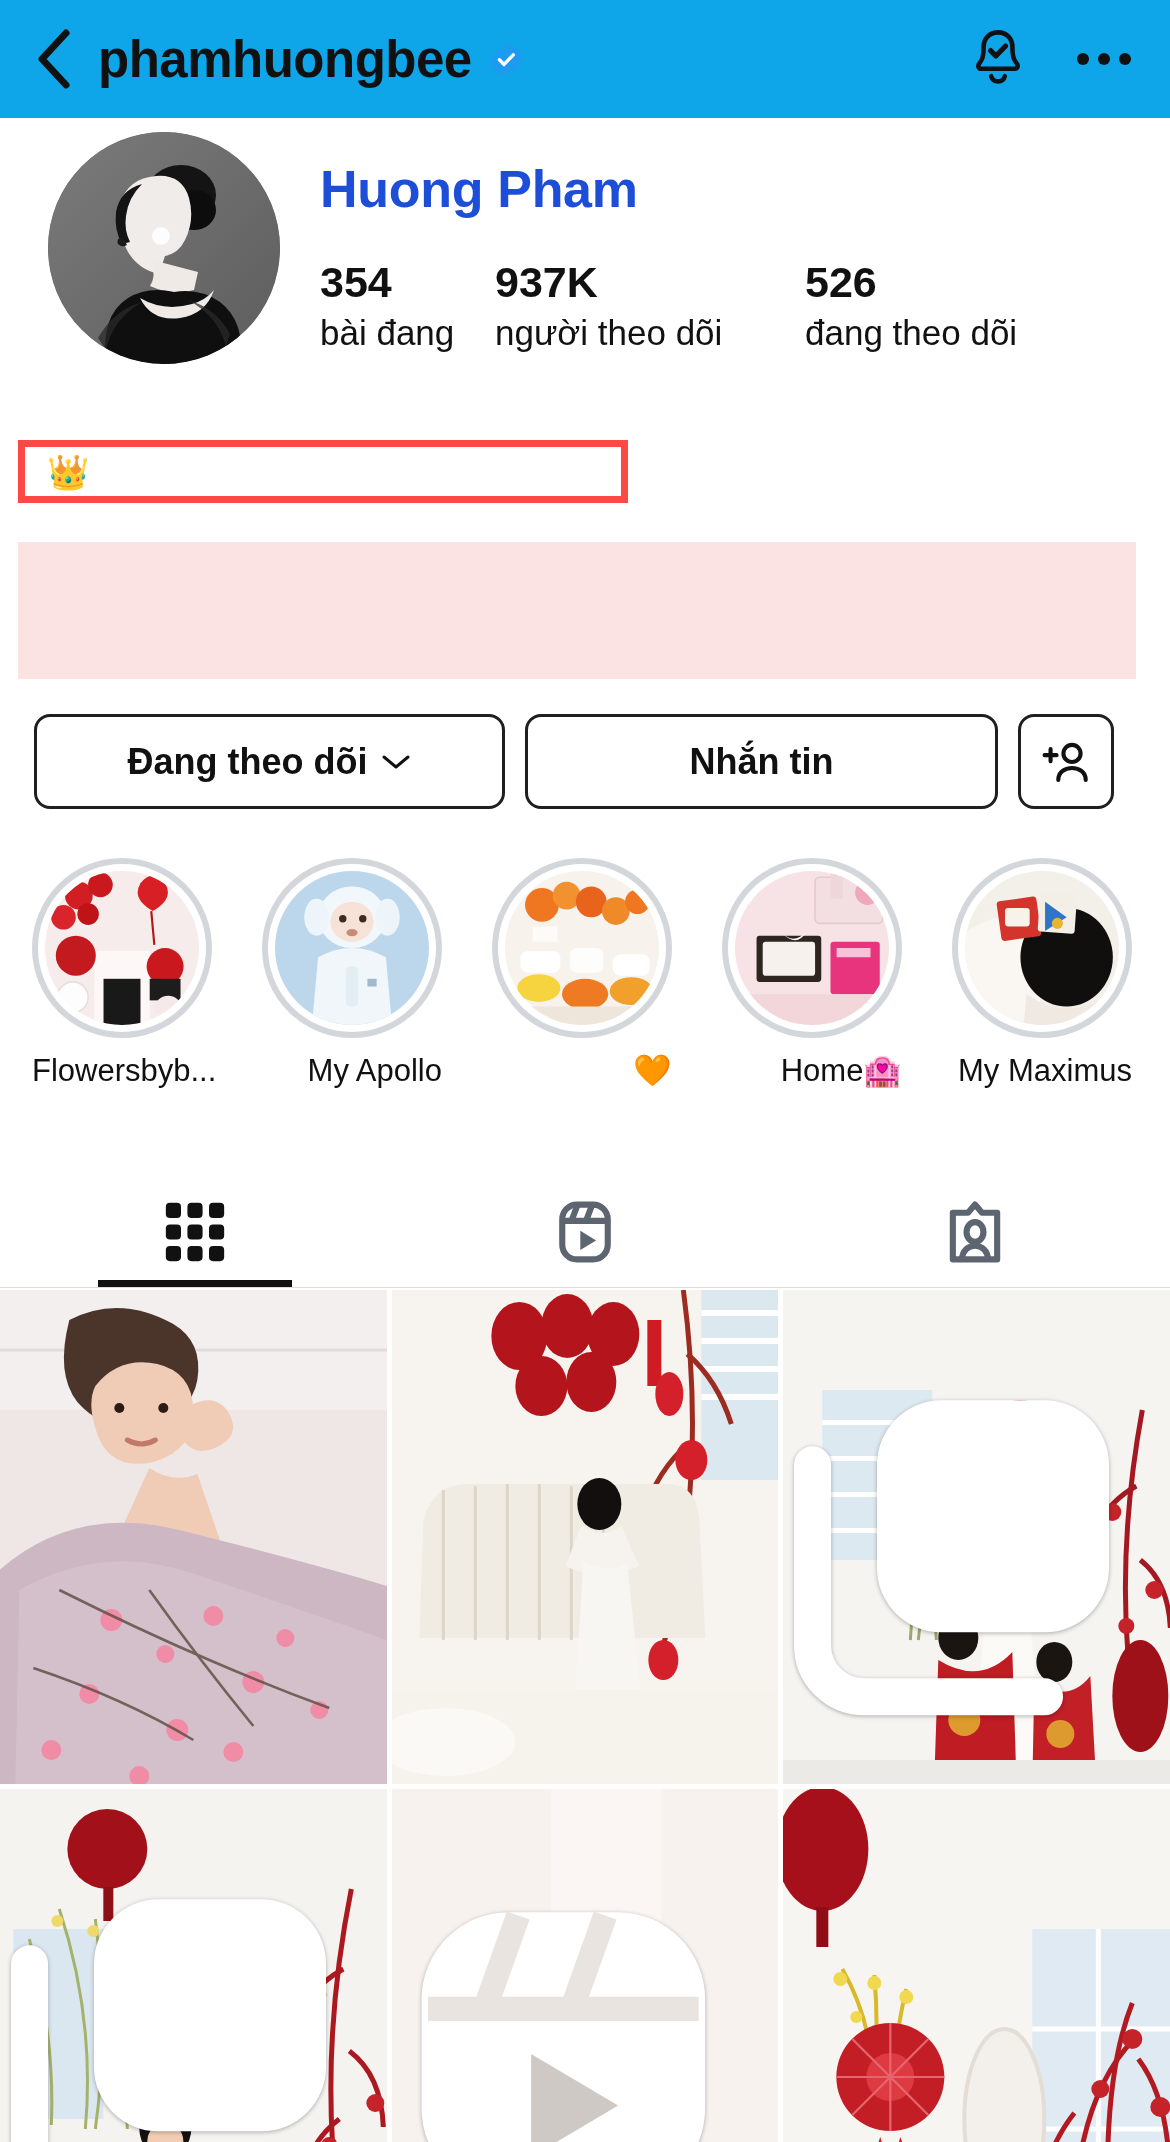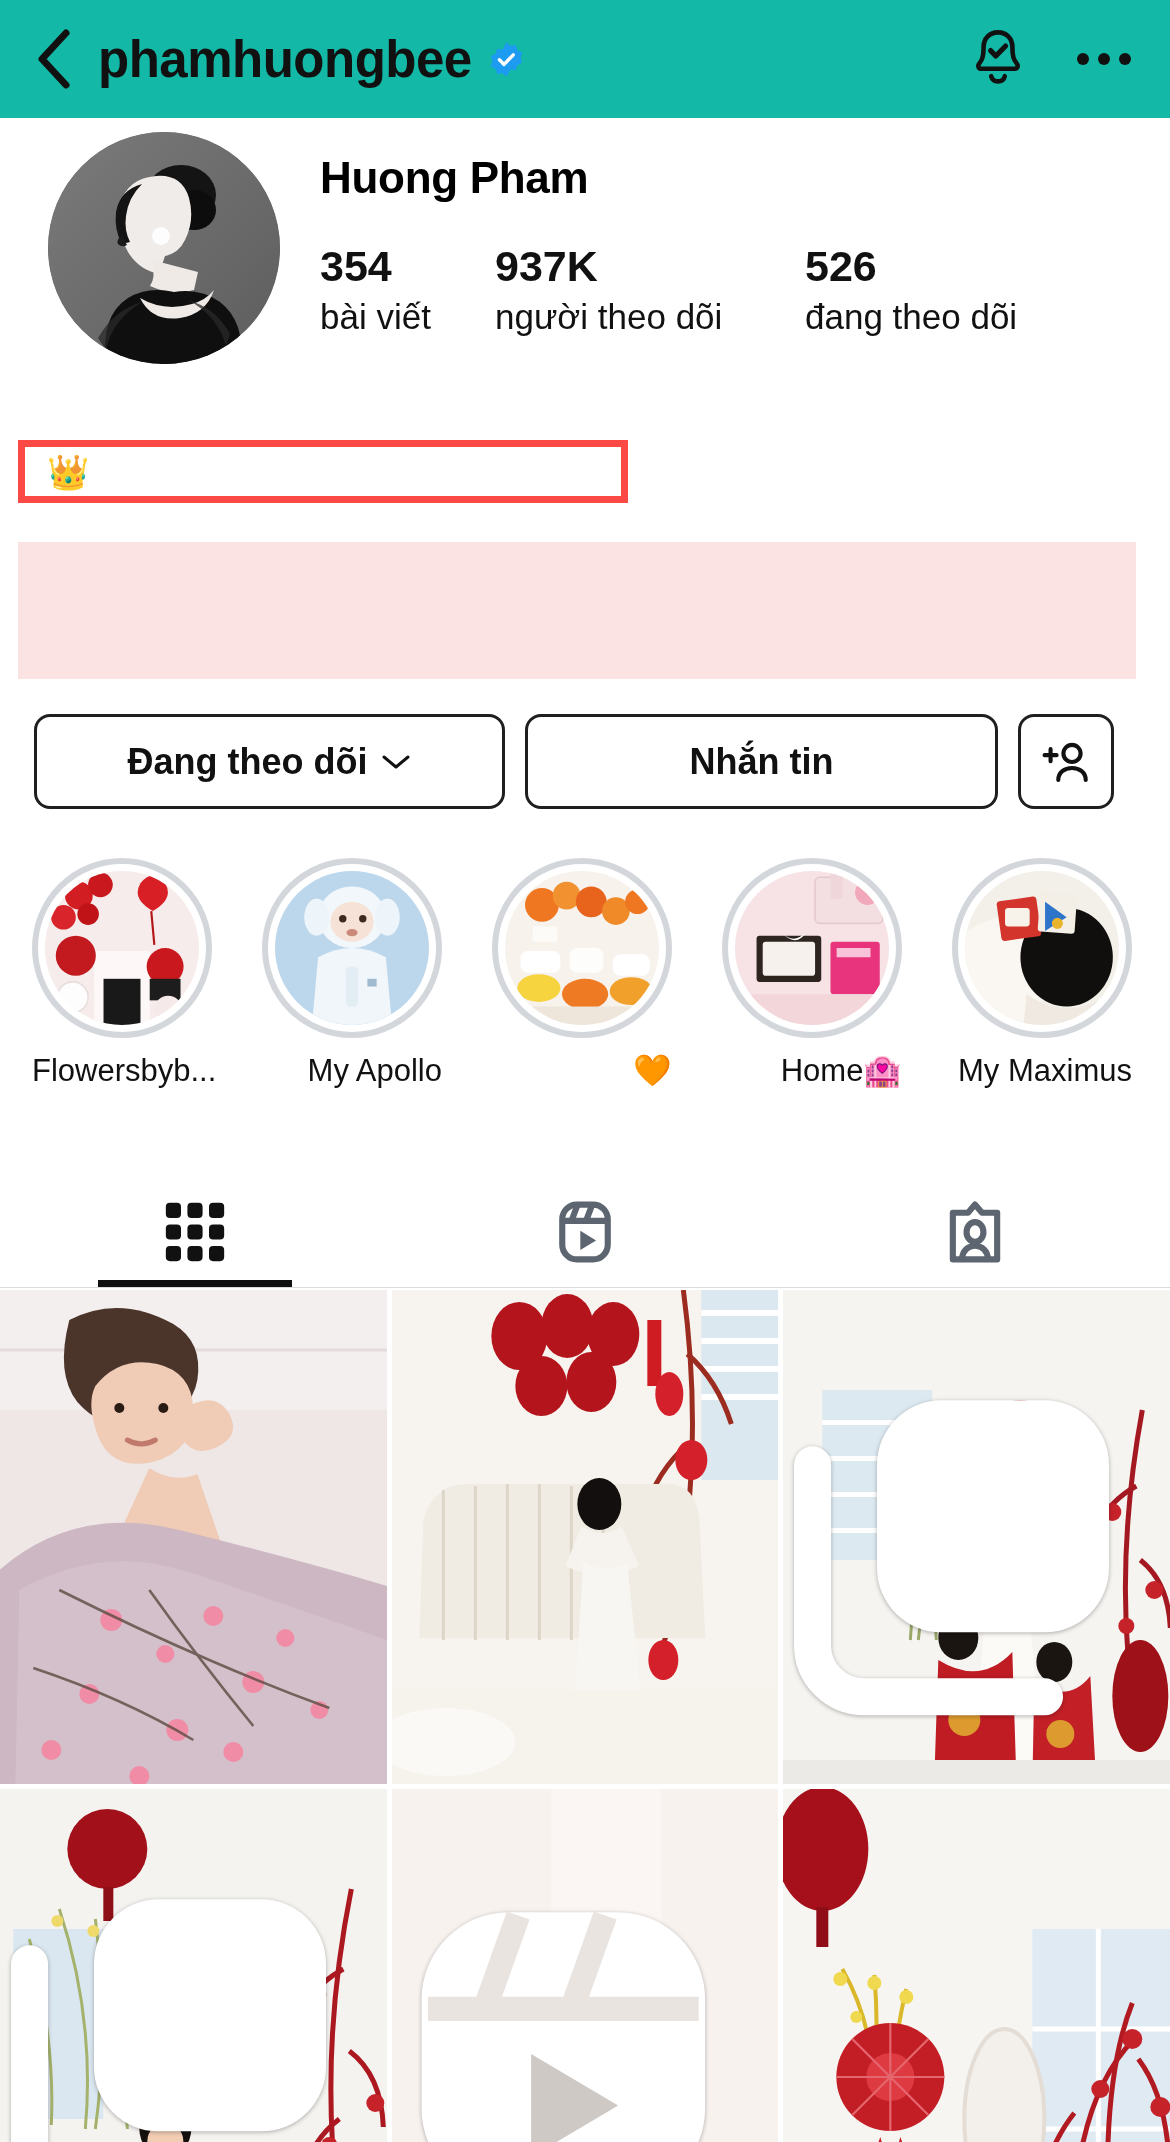--- a/index.html
+++ b/index.html
@@ -18,7 +18,7 @@
     display:flex;
     align-items:center;
     padding:0 30px 0 22px;
-    background:#14b8a6;
+    background:#0ea5e9;
   }
   .back-btn {
     width:64px; height:64px;

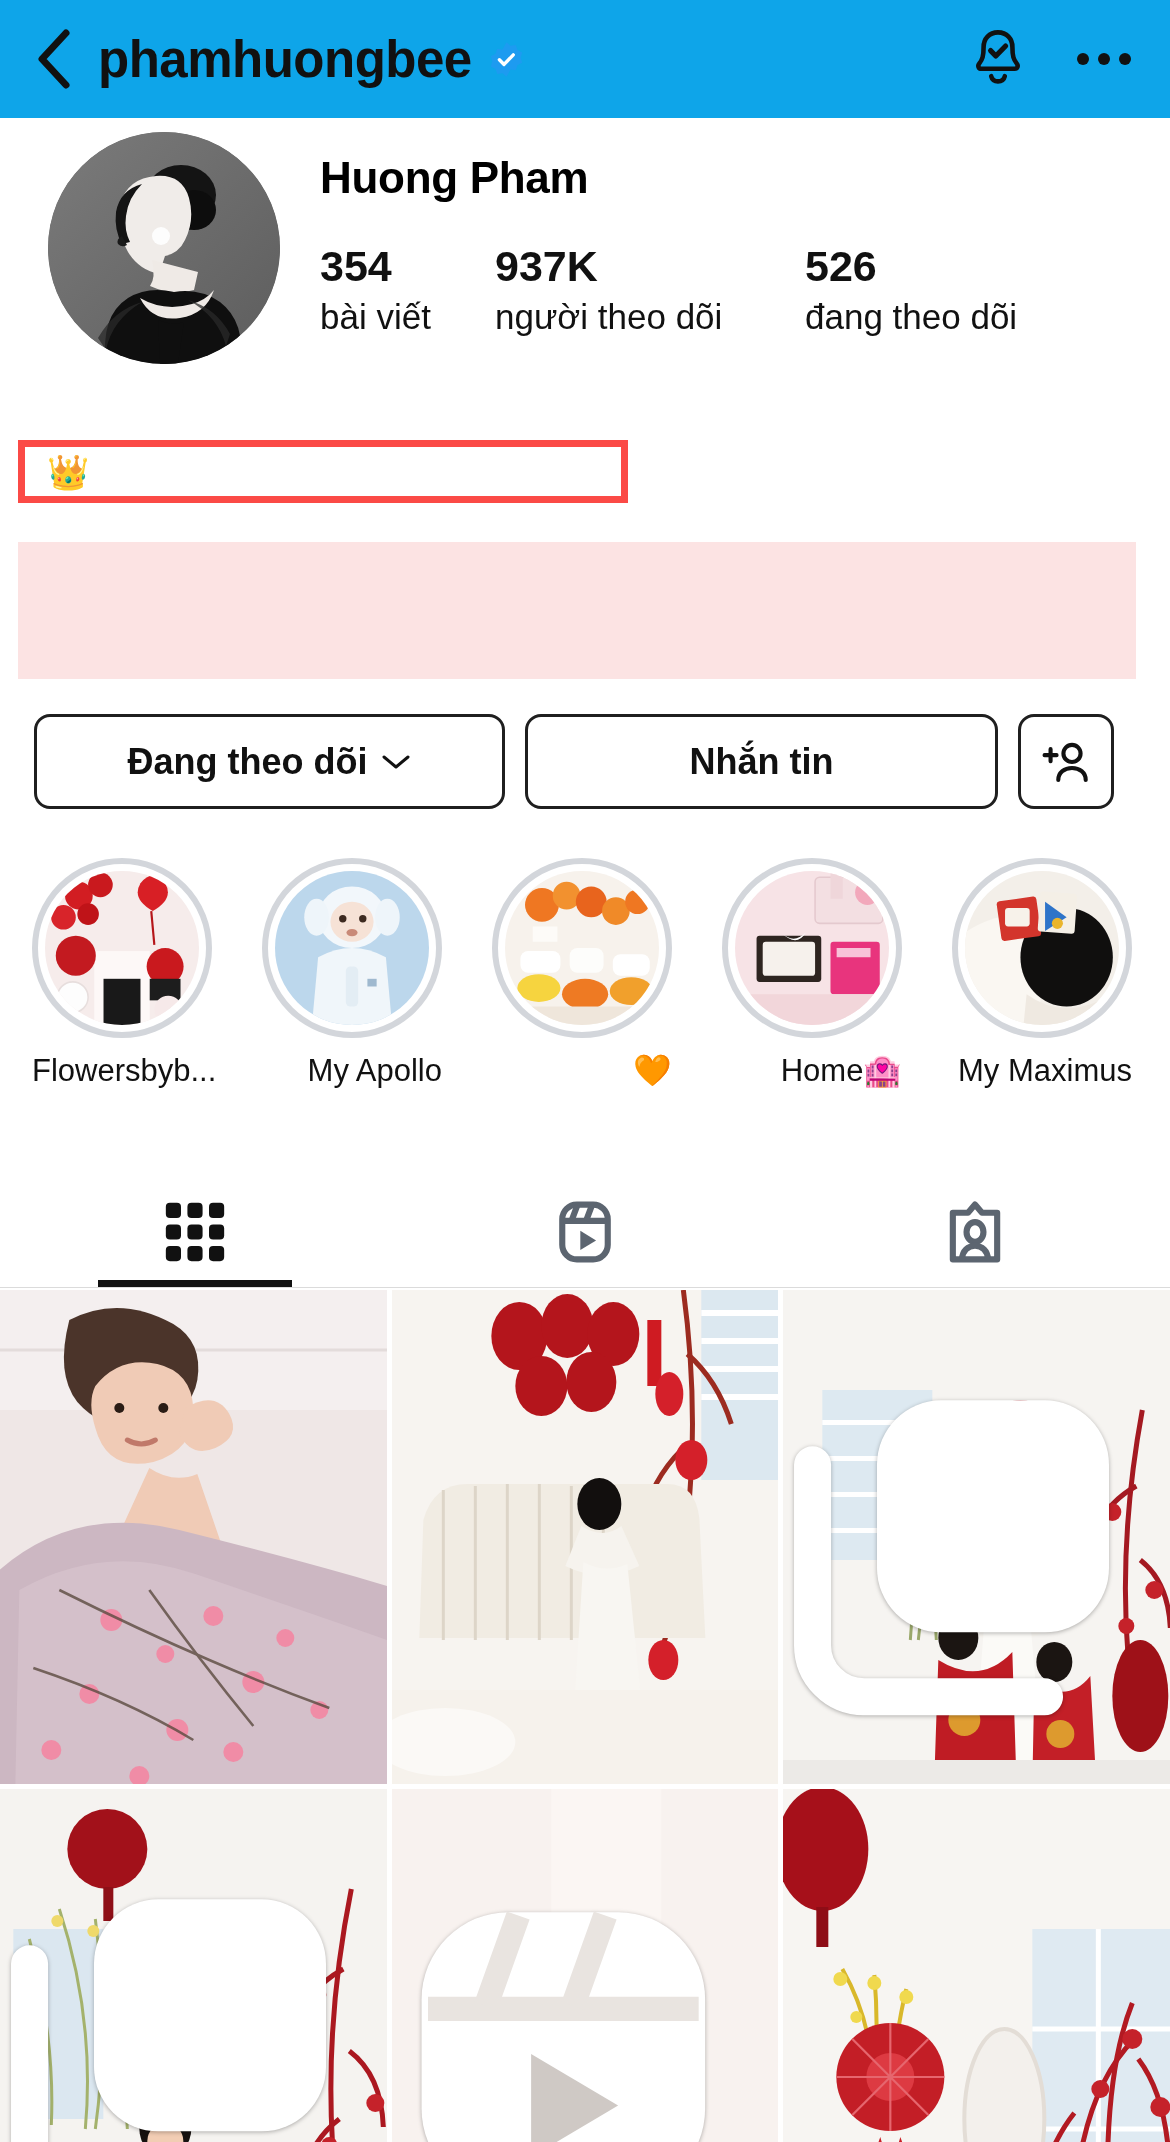--- a/index.html
+++ b/index.html
@@ -72,11 +72,12 @@
     padding-top:22px;
   }
   .display-name {
-    font-size:44px;
+    font-size:52px;
     font-weight:bold;
-    color:#000000;
+    color:#1d4ed8;
     line-height:1.1;
     letter-spacing:-0.3px;
+    margin-top:7px;
   }
   .stats {
     display:flex;

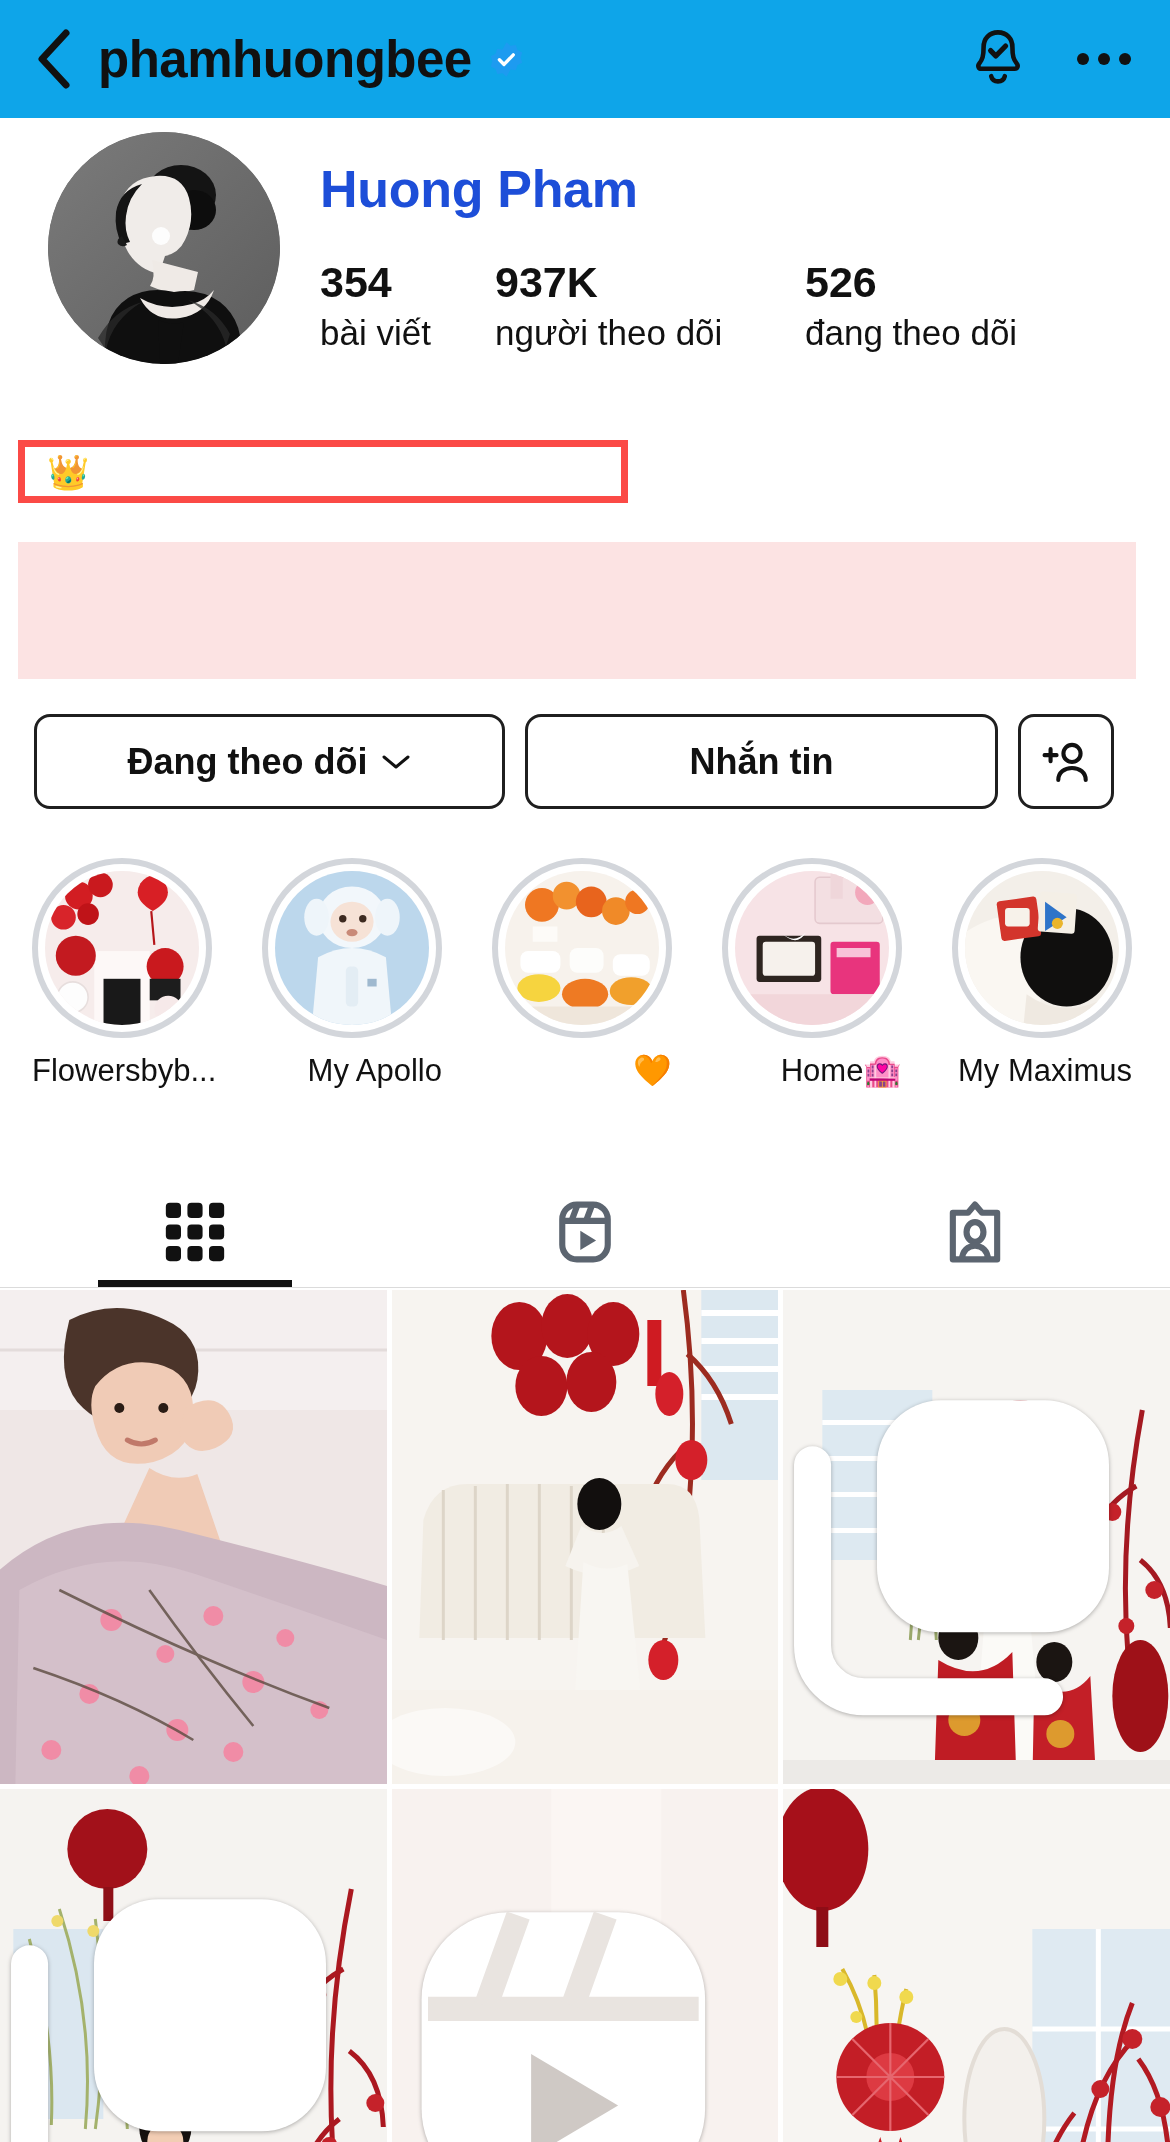--- a/index.html
+++ b/index.html
@@ -313,7 +313,7 @@
     <div class="stats">
       <div class="stat">
         <div class="stat-num">354</div>
-        <div class="stat-label">bài viết</div>
+        <div class="stat-label">bài đang</div>
       </div>
       <div class="stat">
         <div class="stat-num">937K</div>

